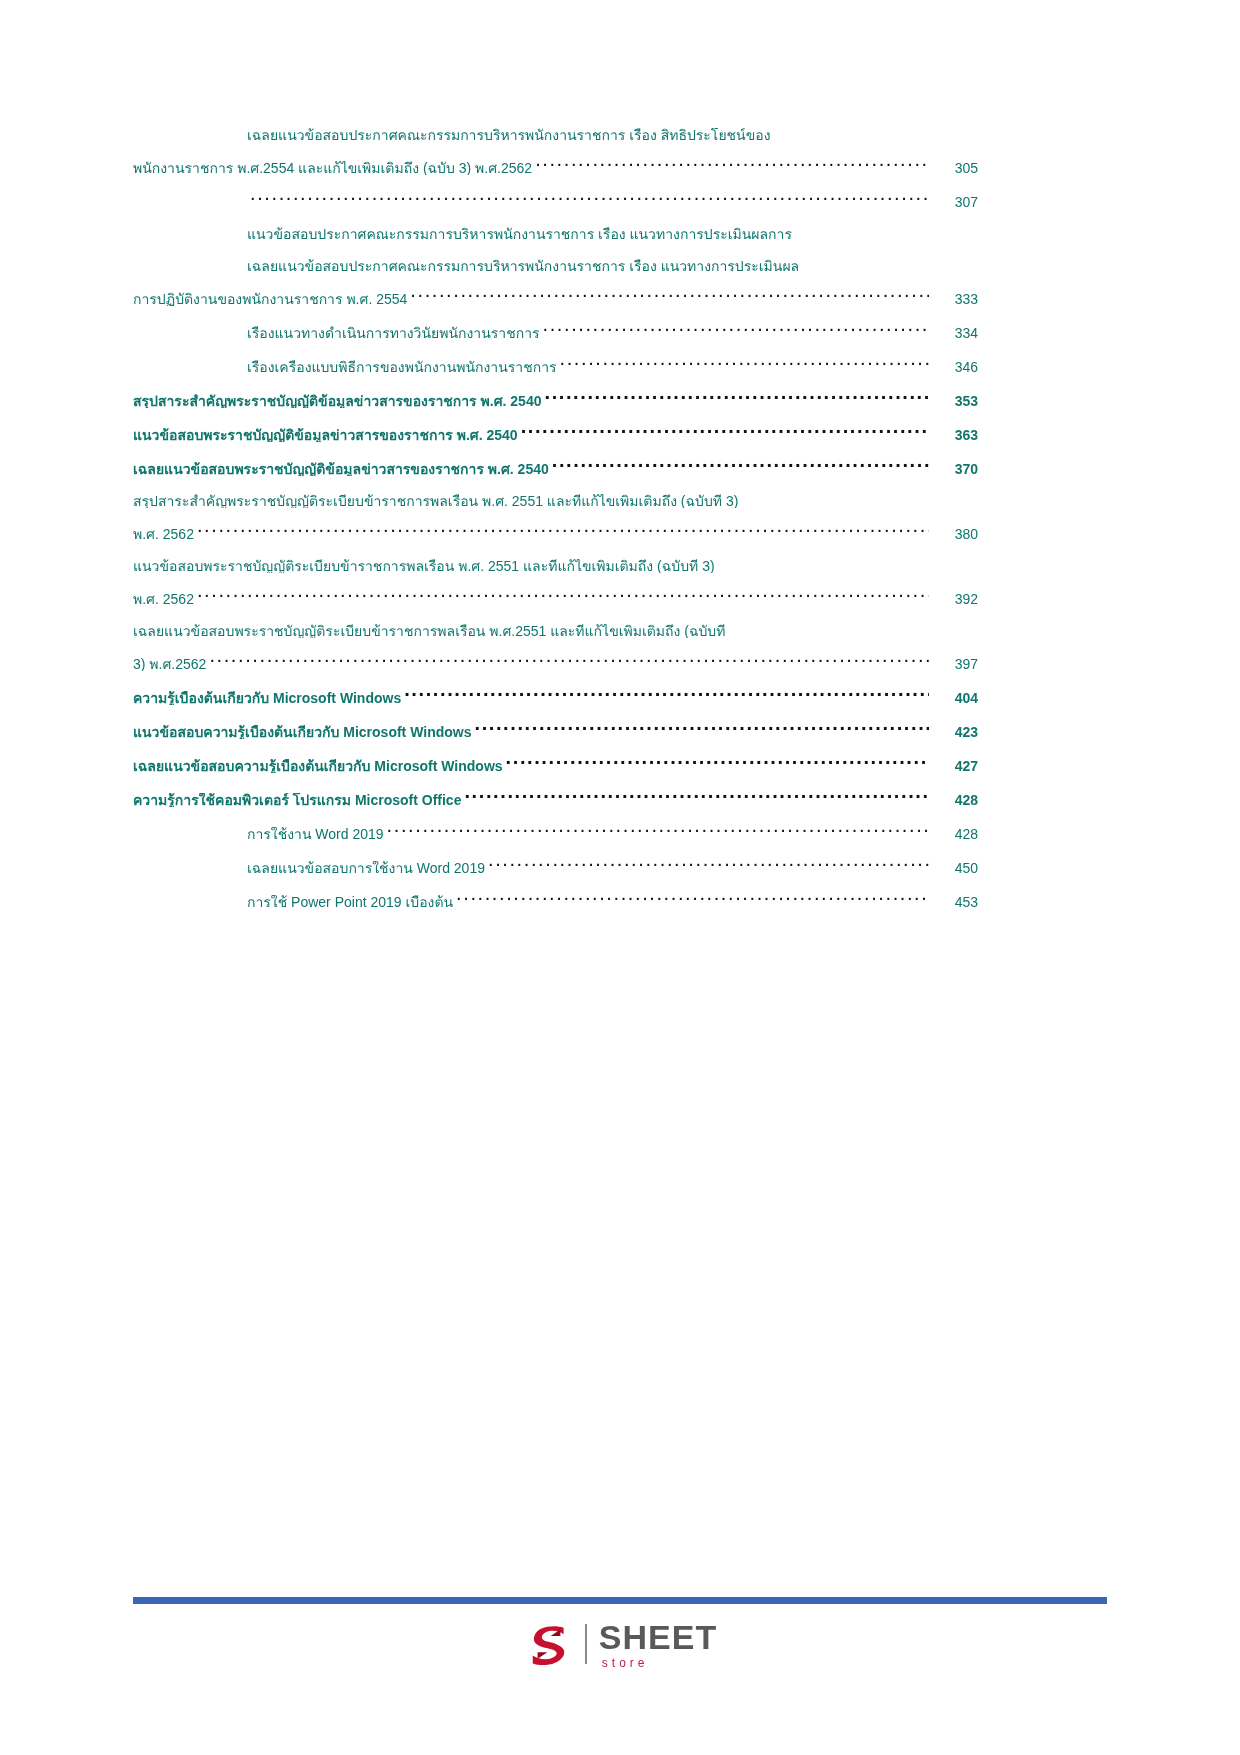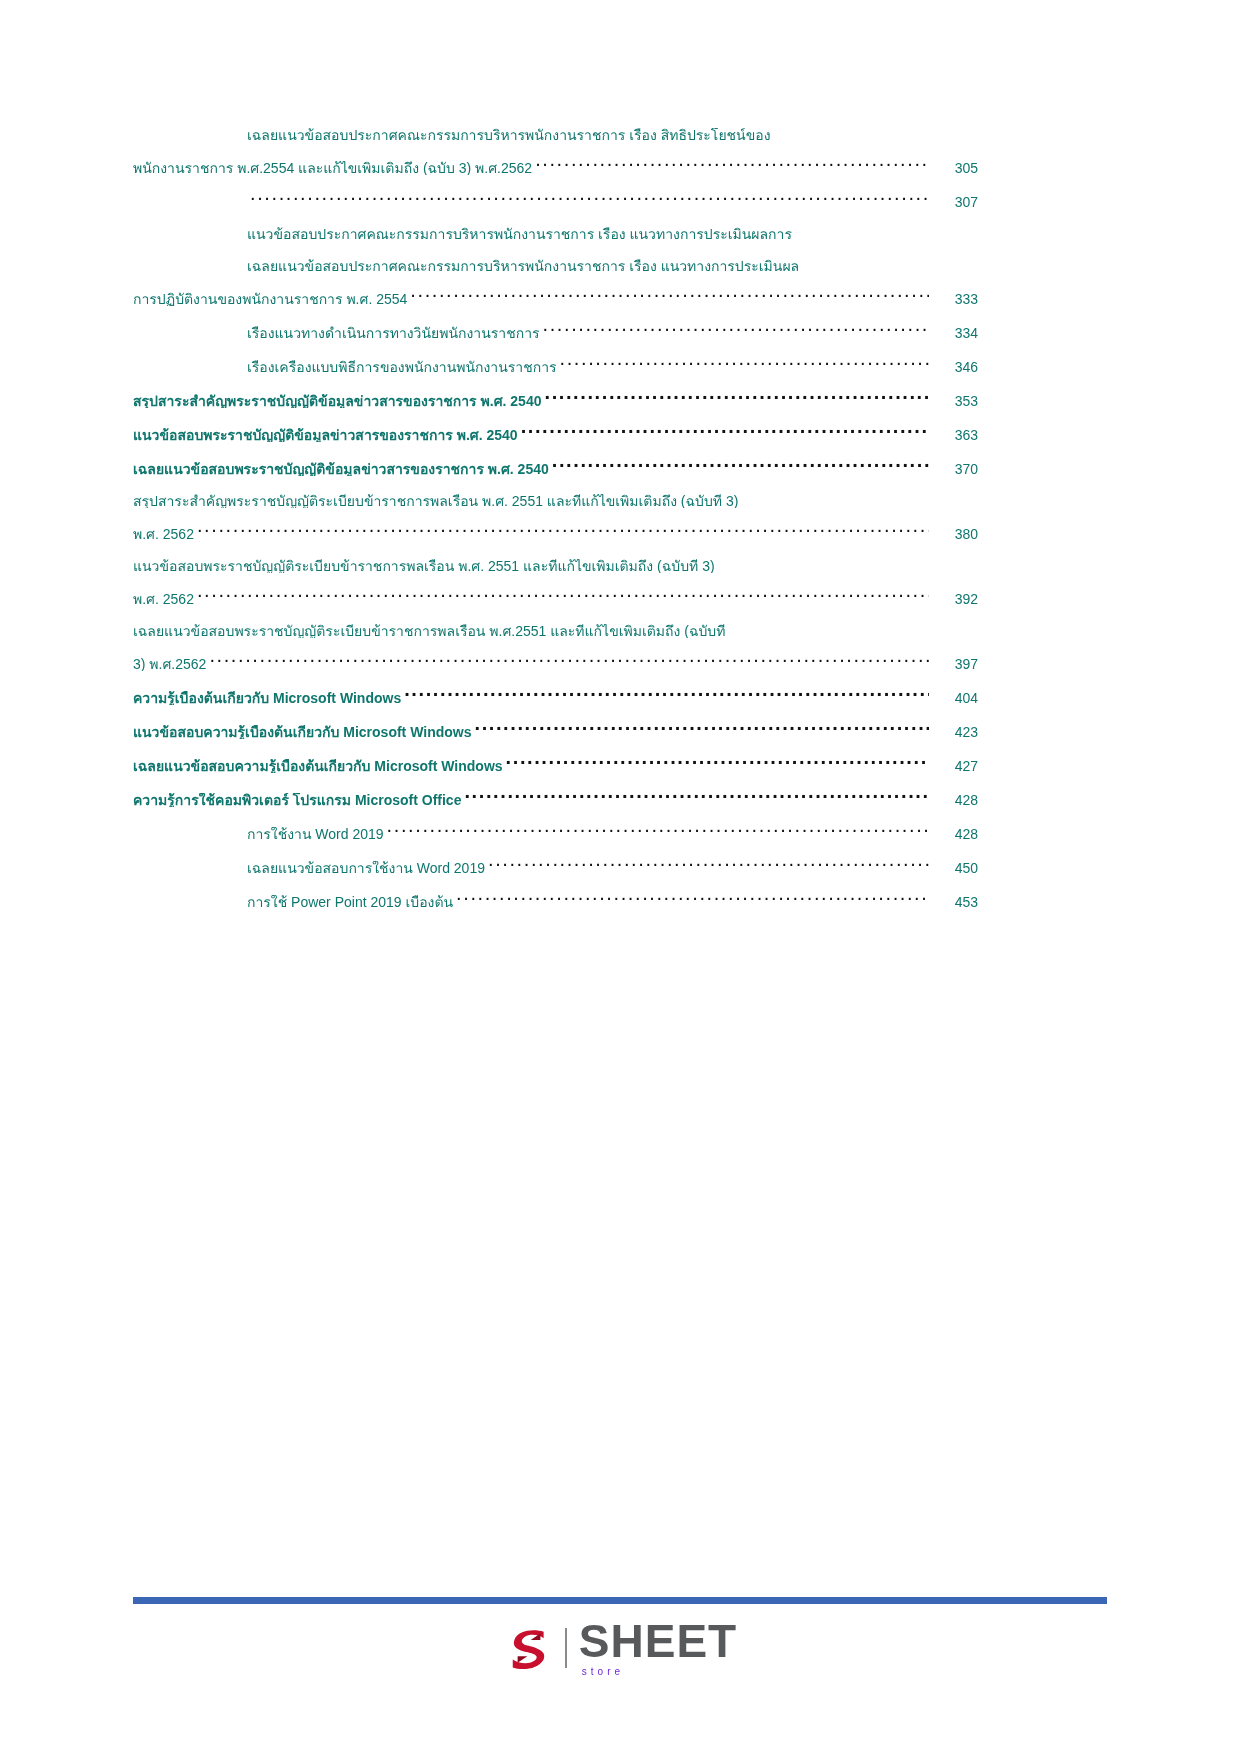--- a/index.html
+++ b/index.html
@@ -93,7 +93,7 @@
   .lvl-main .entry-line {
     font-weight: bold;
   }
-  .lvl-main .pageno { font-weight: normal; }
+  .lvl-main .pageno { font-weight: bold; }
 
   
   .footer-rule {

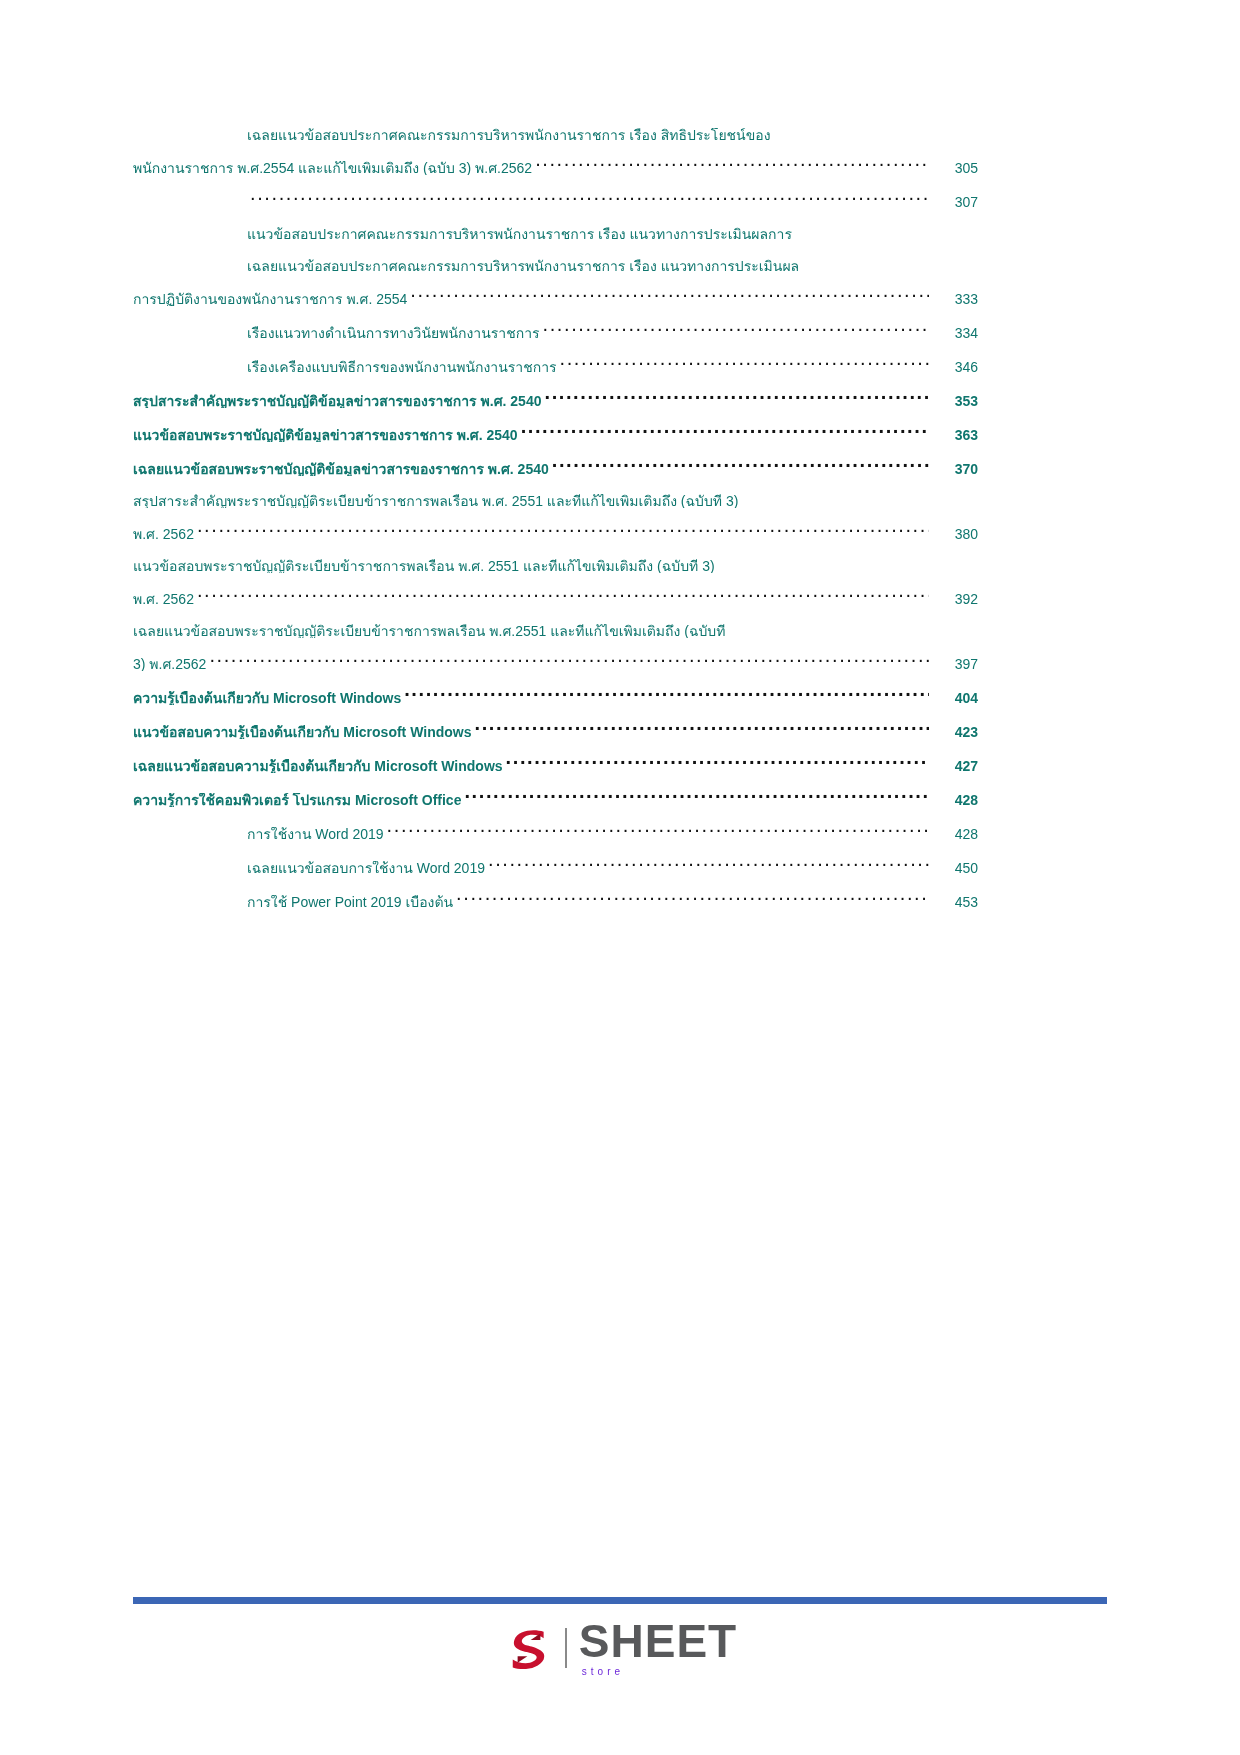--- a/index.html
+++ b/index.html
@@ -133,7 +133,7 @@
     line-height: 1;
   }
   .logo-title {
-    font-size: 46px;
+    font-size: 34px;
     font-weight: bold;
     color: #58595b;
     letter-spacing: 1px;

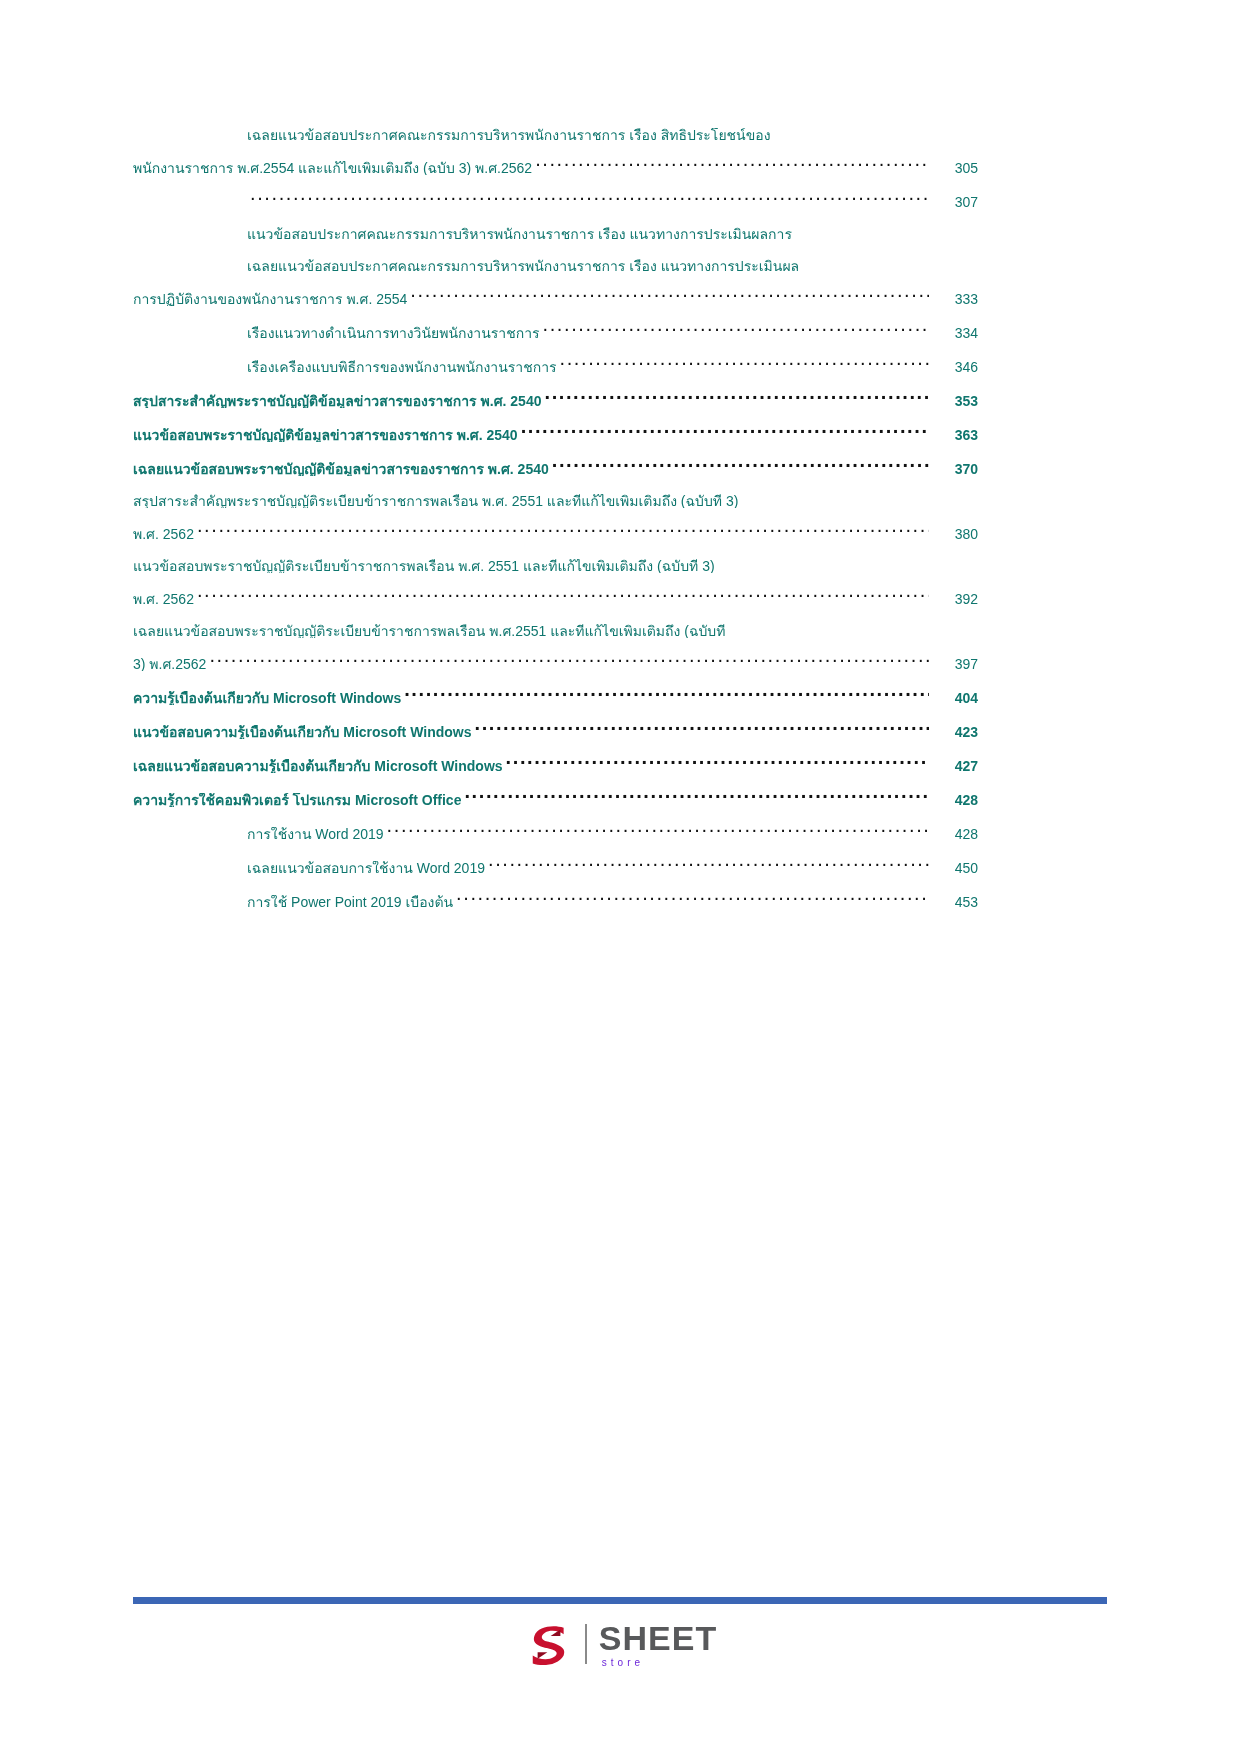--- a/index.html
+++ b/index.html
@@ -139,8 +139,8 @@
     letter-spacing: 1px;
   }
   .logo-sub {
-    font-size: 10px;
-    color: #6d28d9;
+    font-size: 12px;
+    color: #be185d;
     letter-spacing: 4px;
     margin-top: 3px;
     margin-left: 3px;

